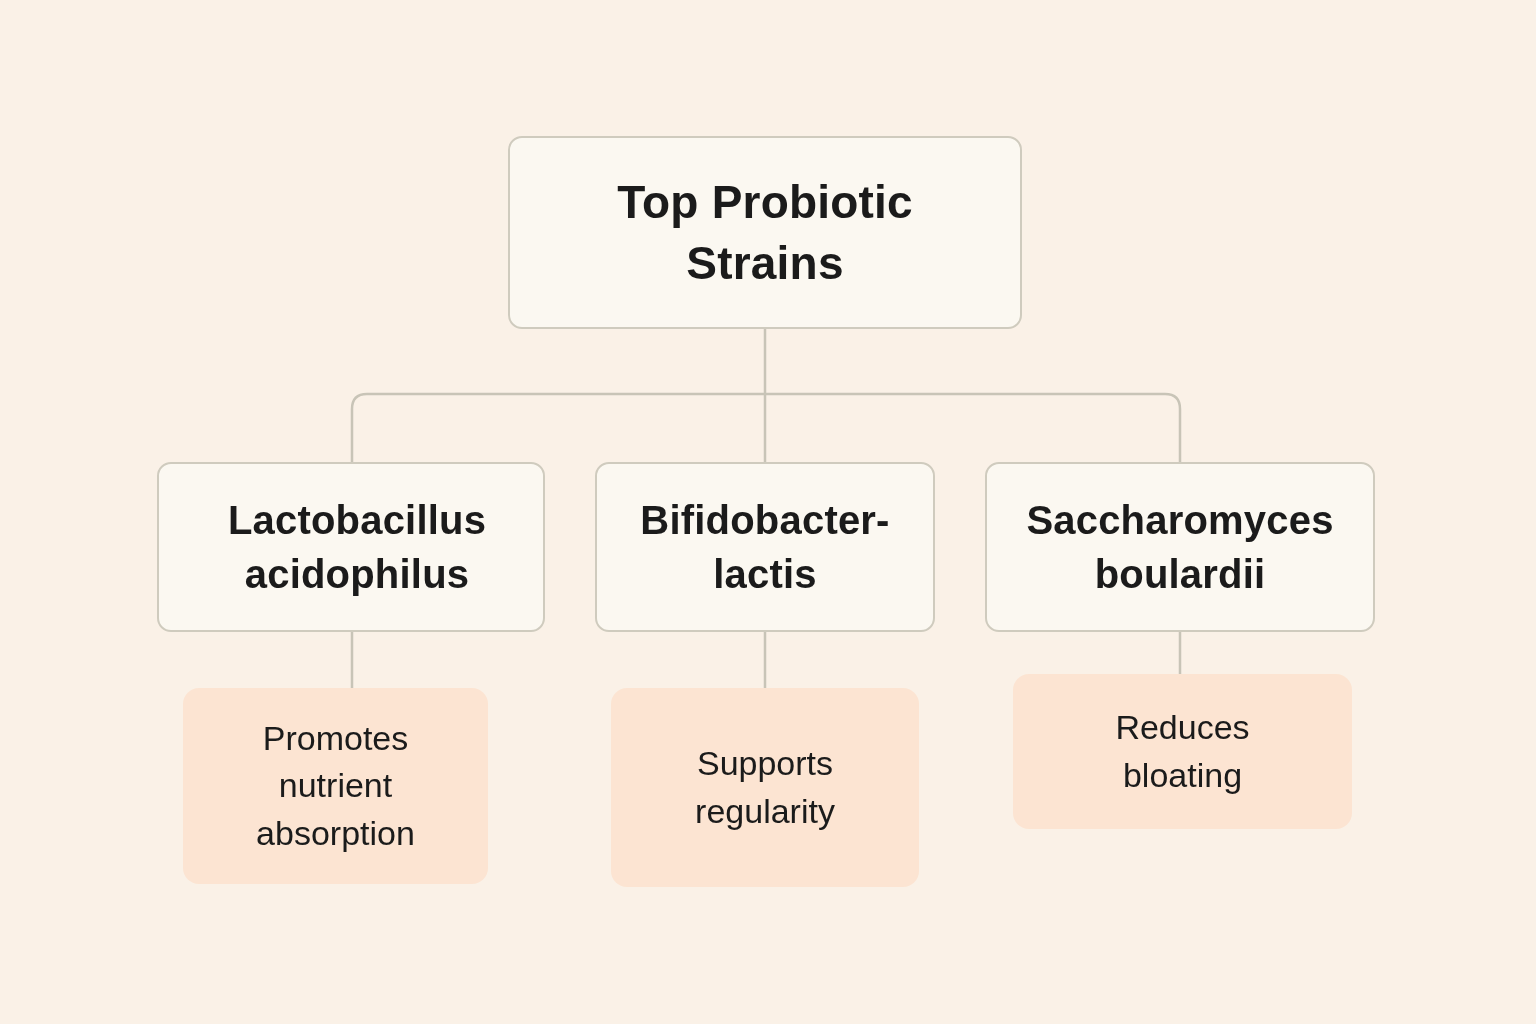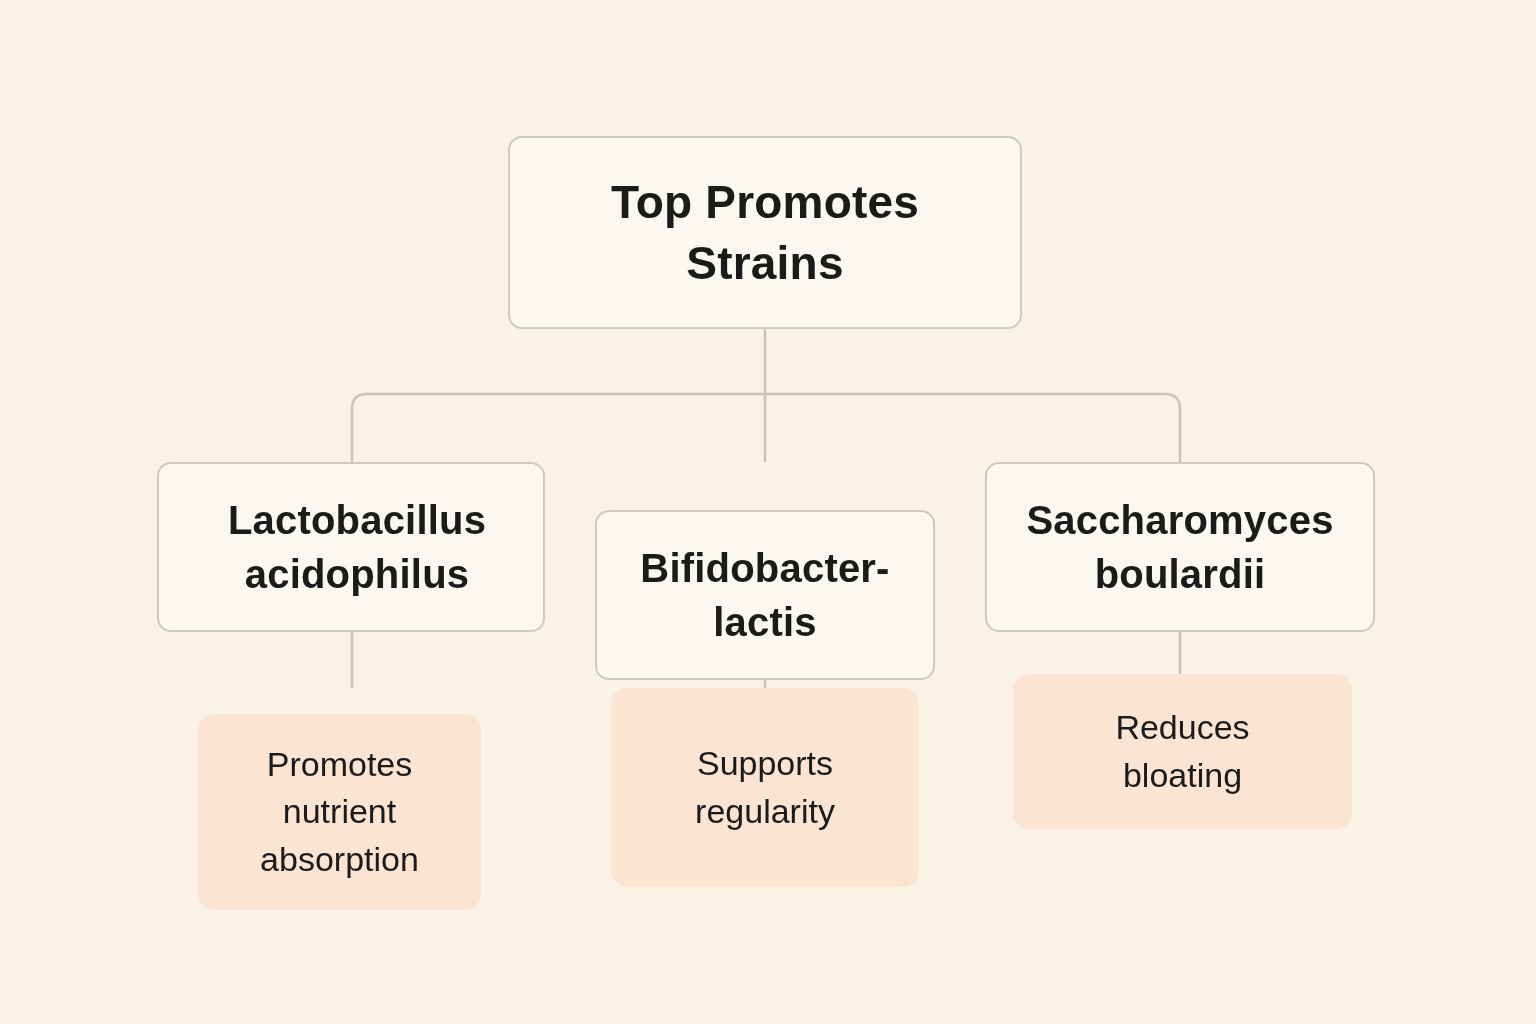--- a/index.html
+++ b/index.html
@@ -82,7 +82,7 @@
   </svg>
 
   <div class="node root">
-    <span>Top Promotes
+    <span>Top Probiotic
 Strains</span>
   </div>
 

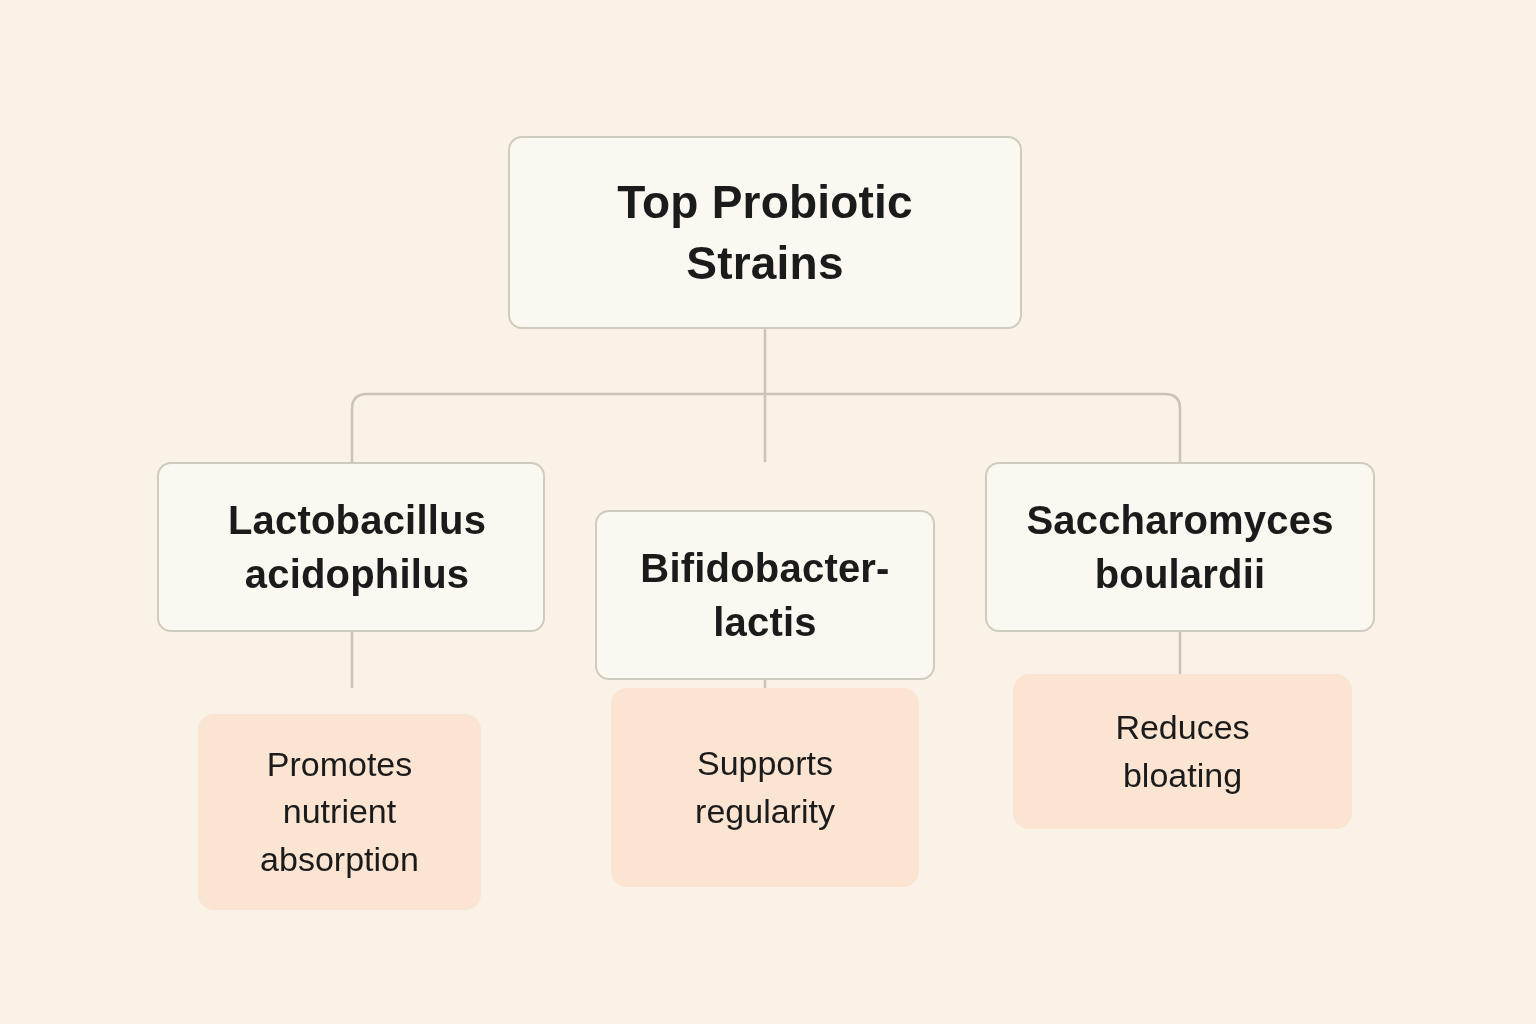--- a/index.html
+++ b/index.html
@@ -48,7 +48,7 @@
     font-size:40px;line-height:1.35;
   }
   .node.strain.s0{left:157px;width:388px;padding-left:12px;}
-  .node.strain.s1{left:595px;width:340px;margin-top:48px;}
+  .node.strain.s1{left:595px;width:340px;}
   .node.strain.s2{left:985px;width:390px;}
   .benefit{
     position:absolute;

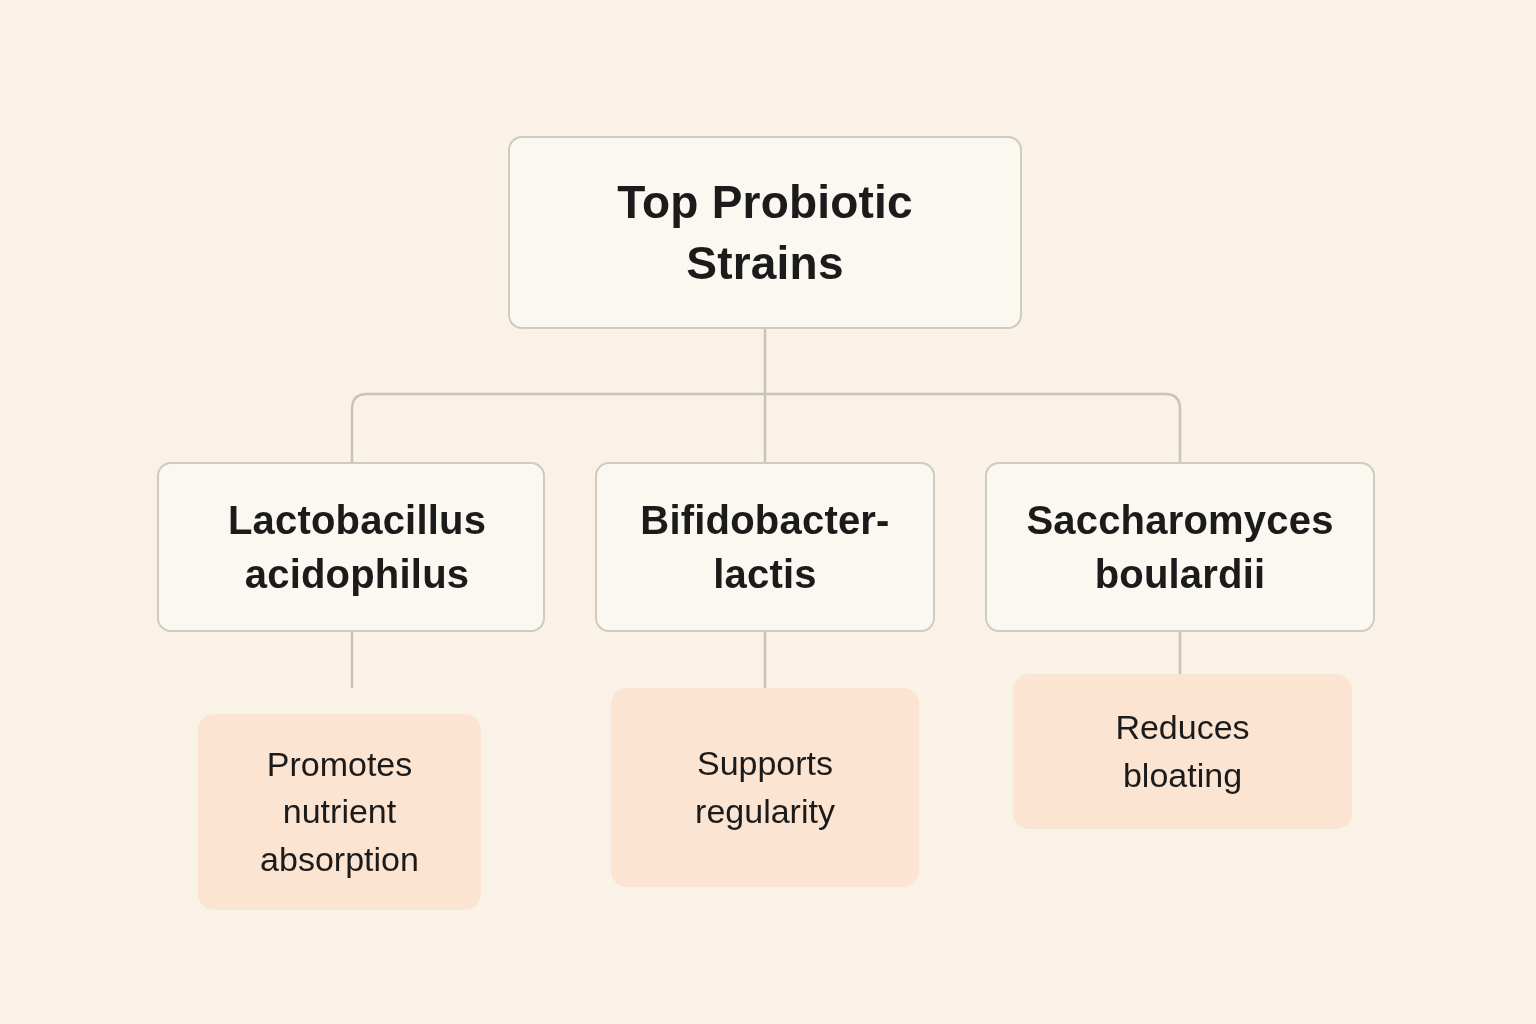--- a/index.html
+++ b/index.html
@@ -64,7 +64,7 @@
     line-height:1.4;
     font-weight:500;
   }
-  .benefit.b0{left:183px;top:714px;width:283px;height:196px;margin-left:15px;}
+  .benefit.b0{left:183px;top:688px;width:305px;height:196px;}
   .benefit.b1{left:611px;top:688px;width:308px;height:199px;}
   .benefit.b2{left:1013px;top:674px;width:339px;height:155px;}
 </style>

